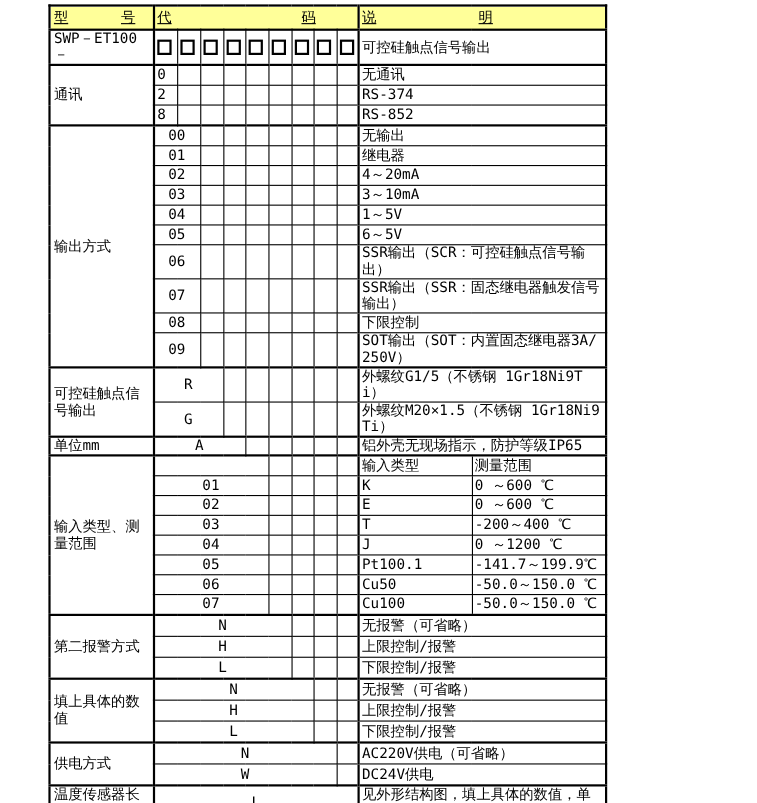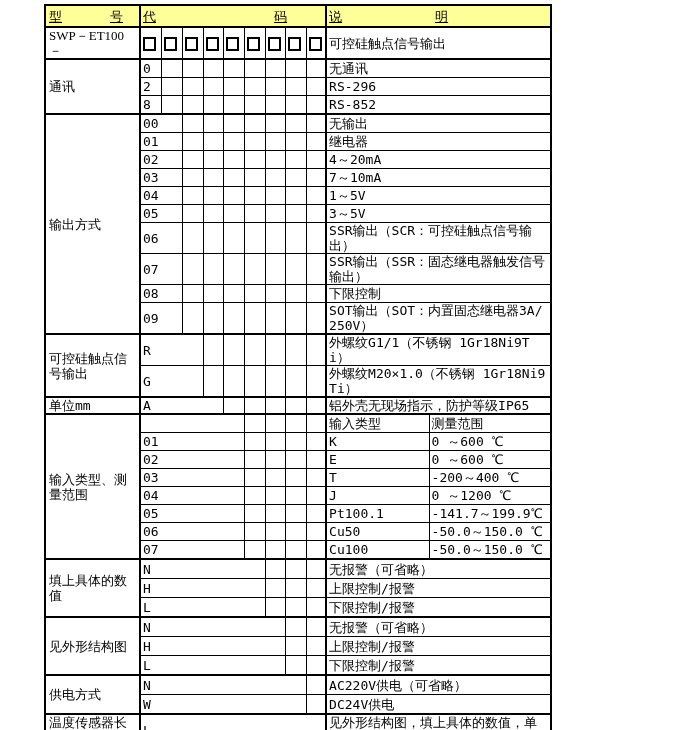--- a/index.html
+++ b/index.html
@@ -24,7 +24,7 @@
   .cb{display:inline-block;width:9px;height:10px;border:2px solid #000;vertical-align:middle;}
   td.codebox{padding:0 0 0 2px;}
   
-  tr.model td{height:20px;font-family:Liberation Serif, serif;}
+  tr.model td{height:20px;}
   .s2 td{height:20px;}
   .s3 td{height:12px;}
   .s5 td,.s6 td,.s7 td{height:18px;}

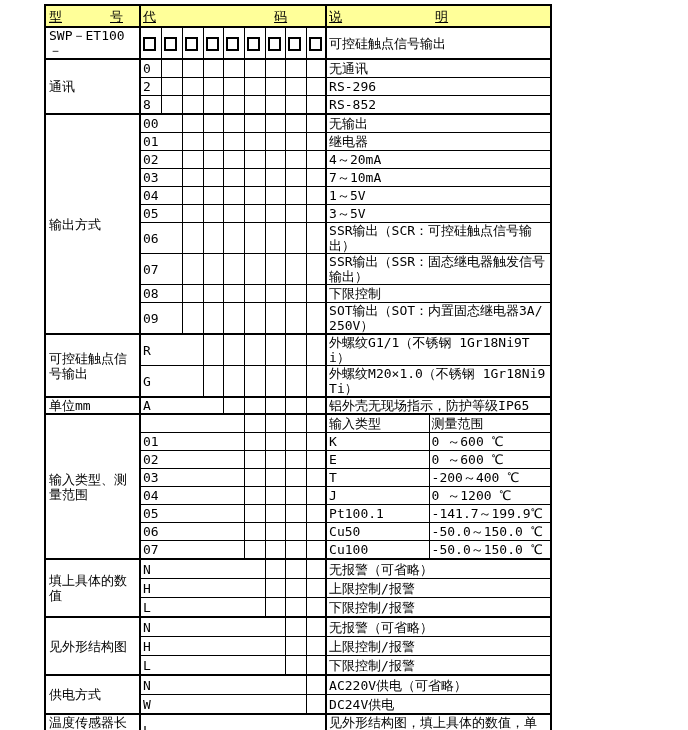--- a/index.html
+++ b/index.html
@@ -106,7 +106,7 @@
           <td></td>
           <td></td>
           <td></td>
-          <td class="d1" colspan="2">RS-296</td>
+          <td class="d1" colspan="2">RS-374</td>
         </tr>
         <tr class="s0">
           <td class="code left" colspan="1">8</td>

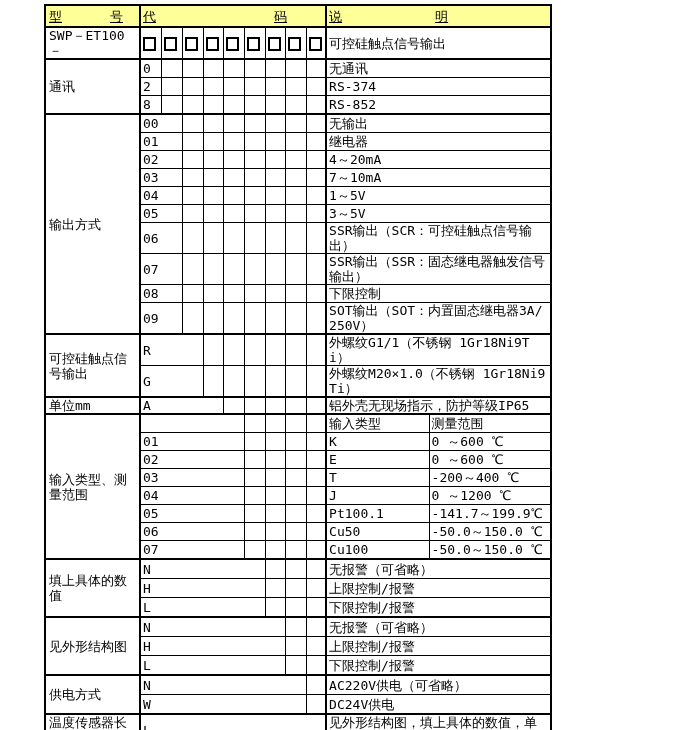--- a/index.html
+++ b/index.html
@@ -11,7 +11,7 @@
   tr.sec td{border-top:2px solid #000;}
   td.label{border-right:2px solid #000;padding-left:3px;}
   td.d1{border-left:2px solid #000;}
-  td.code{text-align:left;padding-right:3px;}
+  td.code{text-align:center;padding-right:3px;}
   td.code.left{text-align:left;padding-left:2px;}
   
   tr.head td{background:#ffff99;height:20px;border-bottom:2px solid #000;}

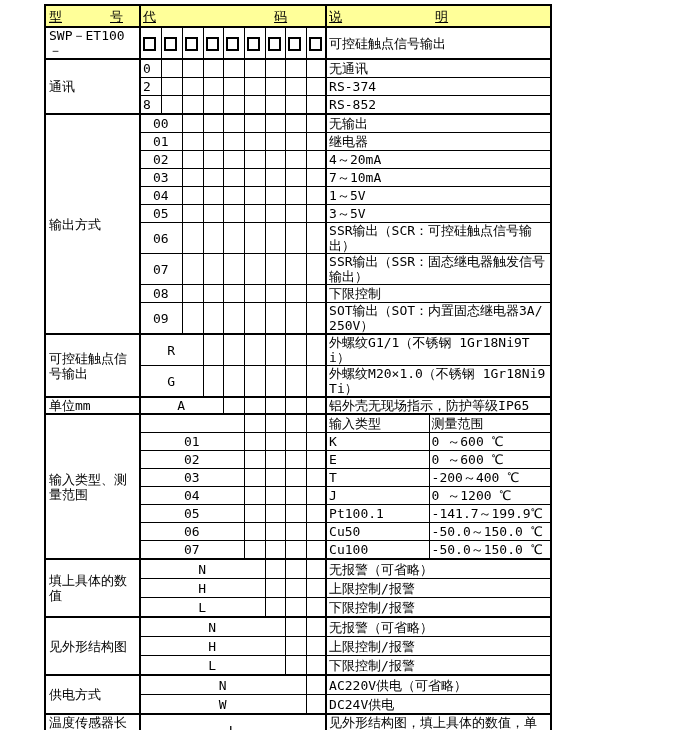--- a/index.html
+++ b/index.html
@@ -163,7 +163,7 @@
           <td></td>
           <td></td>
           <td></td>
-          <td class="d1" colspan="2">7～10mA</td>
+          <td class="d1" colspan="2">3～10mA</td>
         </tr>
         <tr class="s1">
           <td class="code" colspan="2">04</td>

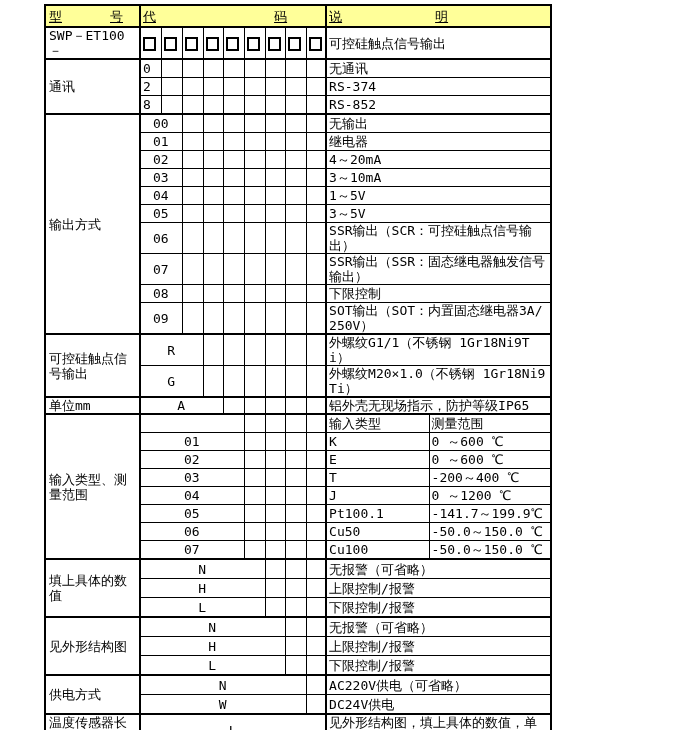--- a/index.html
+++ b/index.html
@@ -185,7 +185,7 @@
           <td></td>
           <td></td>
           <td></td>
-          <td class="d1" colspan="2">3～5V</td>
+          <td class="d1" colspan="2">6～5V</td>
         </tr>
         <tr class="s1">
           <td class="code" colspan="2">06</td>

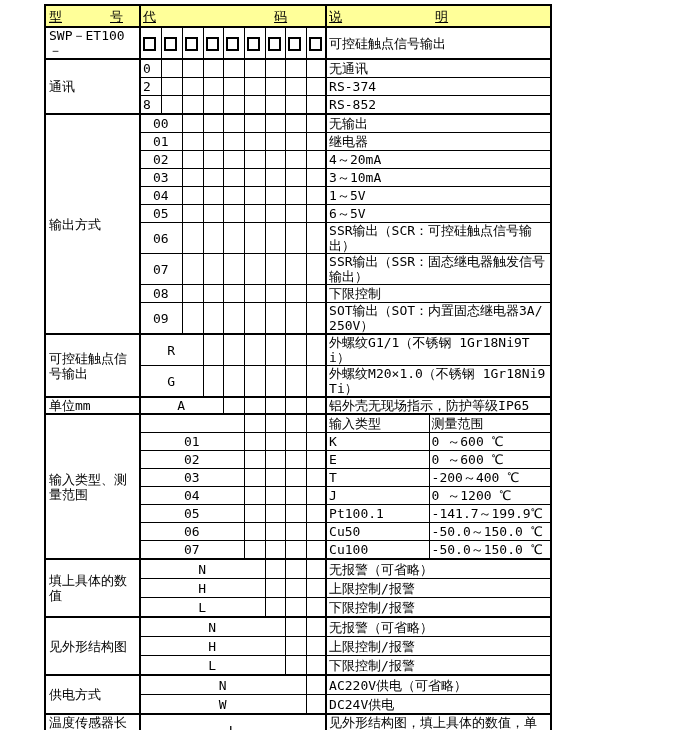--- a/index.html
+++ b/index.html
@@ -240,7 +240,7 @@
           <td></td>
           <td></td>
           <td></td>
-          <td class="d1" colspan="2">外螺纹G1/1（不锈钢  1Gr18Ni9Ti）</td>
+          <td class="d1" colspan="2">外螺纹G1/5（不锈钢  1Gr18Ni9Ti）</td>
         </tr>
         <tr class="s2">
           <td class="code" colspan="3">G</td>

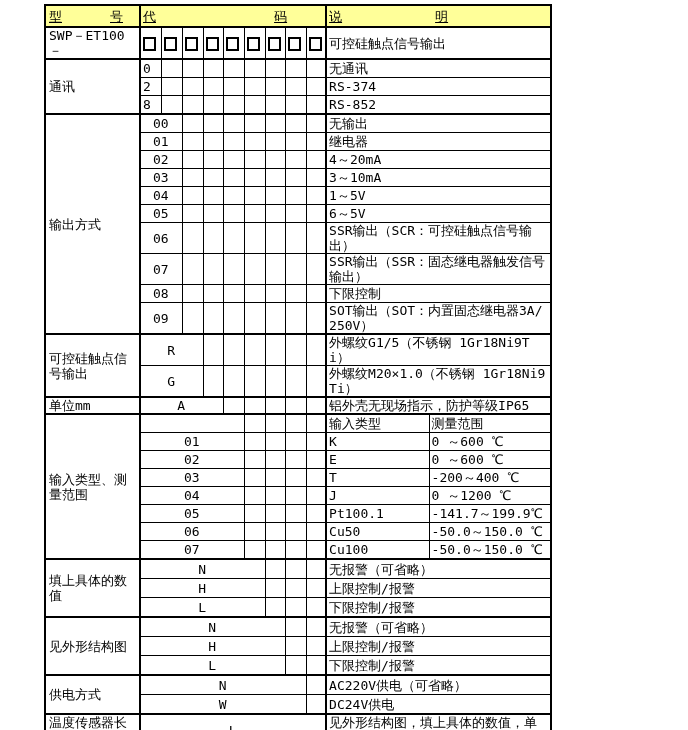--- a/index.html
+++ b/index.html
@@ -250,7 +250,7 @@
           <td></td>
           <td></td>
           <td></td>
-          <td class="d1" colspan="2">外螺纹M20×1.0（不锈钢  1Gr18Ni9Ti）</td>
+          <td class="d1" colspan="2">外螺纹M20×1.5（不锈钢  1Gr18Ni9Ti）</td>
         </tr>
         <tr class="s3 sec">
           <td class="label" rowspan="1">单位mm</td>

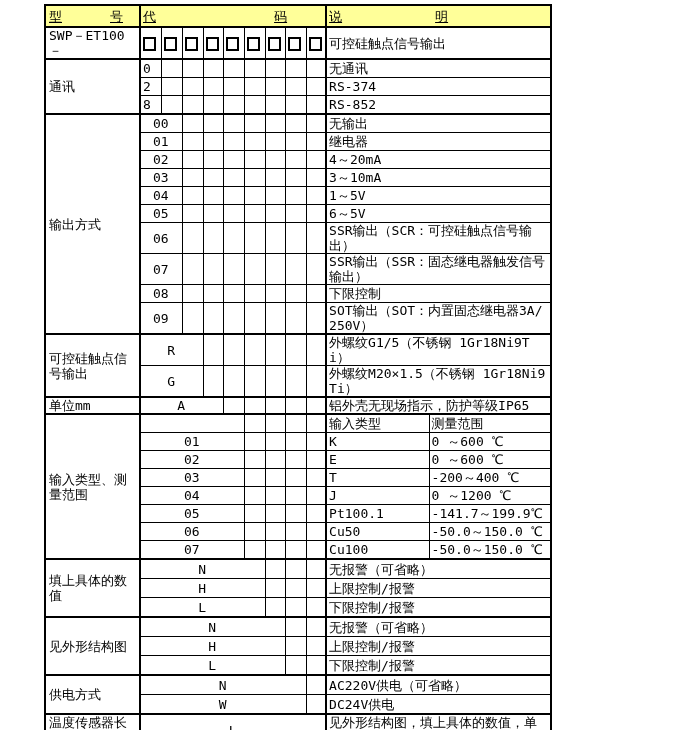--- a/index.html
+++ b/index.html
@@ -336,7 +336,7 @@
           <td>-50.0～150.0 ℃</td>
         </tr>
         <tr class="s5 sec">
-          <td class="label" rowspan="3">填上具体的数值</td>
+          <td class="label" rowspan="3">第二报警方式</td>
           <td class="code" colspan="6">N</td>
           <td></td>
           <td></td>

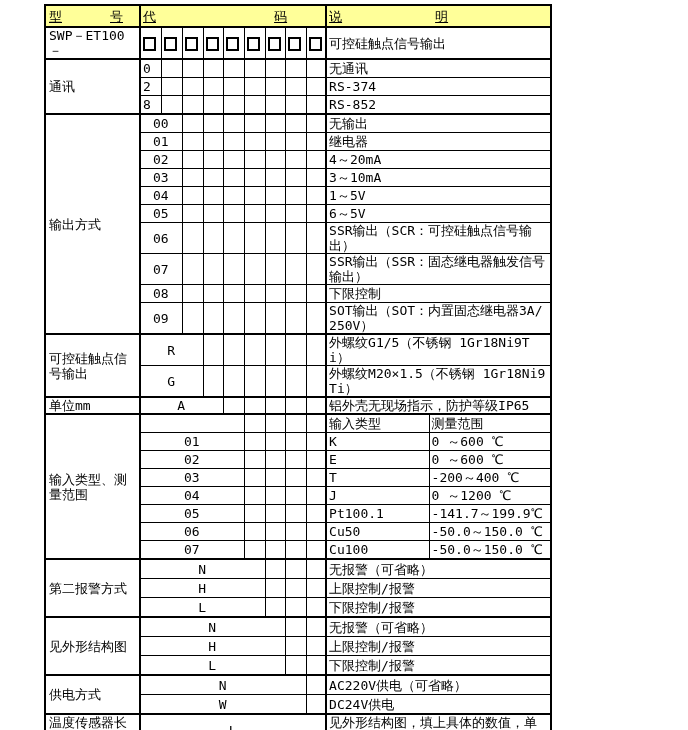--- a/index.html
+++ b/index.html
@@ -358,7 +358,7 @@
           <td class="d1" colspan="2">下限控制/报警</td>
         </tr>
         <tr class="s6 sec">
-          <td class="label" rowspan="3">见外形结构图</td>
+          <td class="label" rowspan="3">填上具体的数值</td>
           <td class="code" colspan="7">N</td>
           <td></td>
           <td></td>

